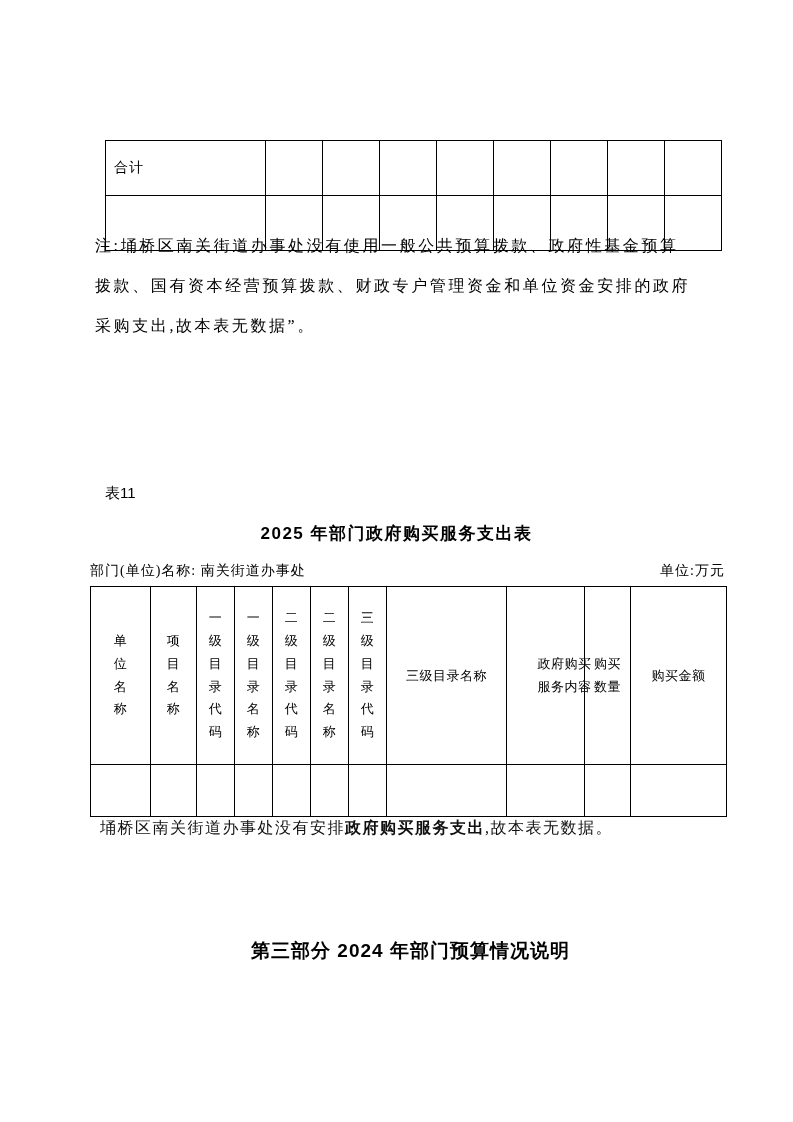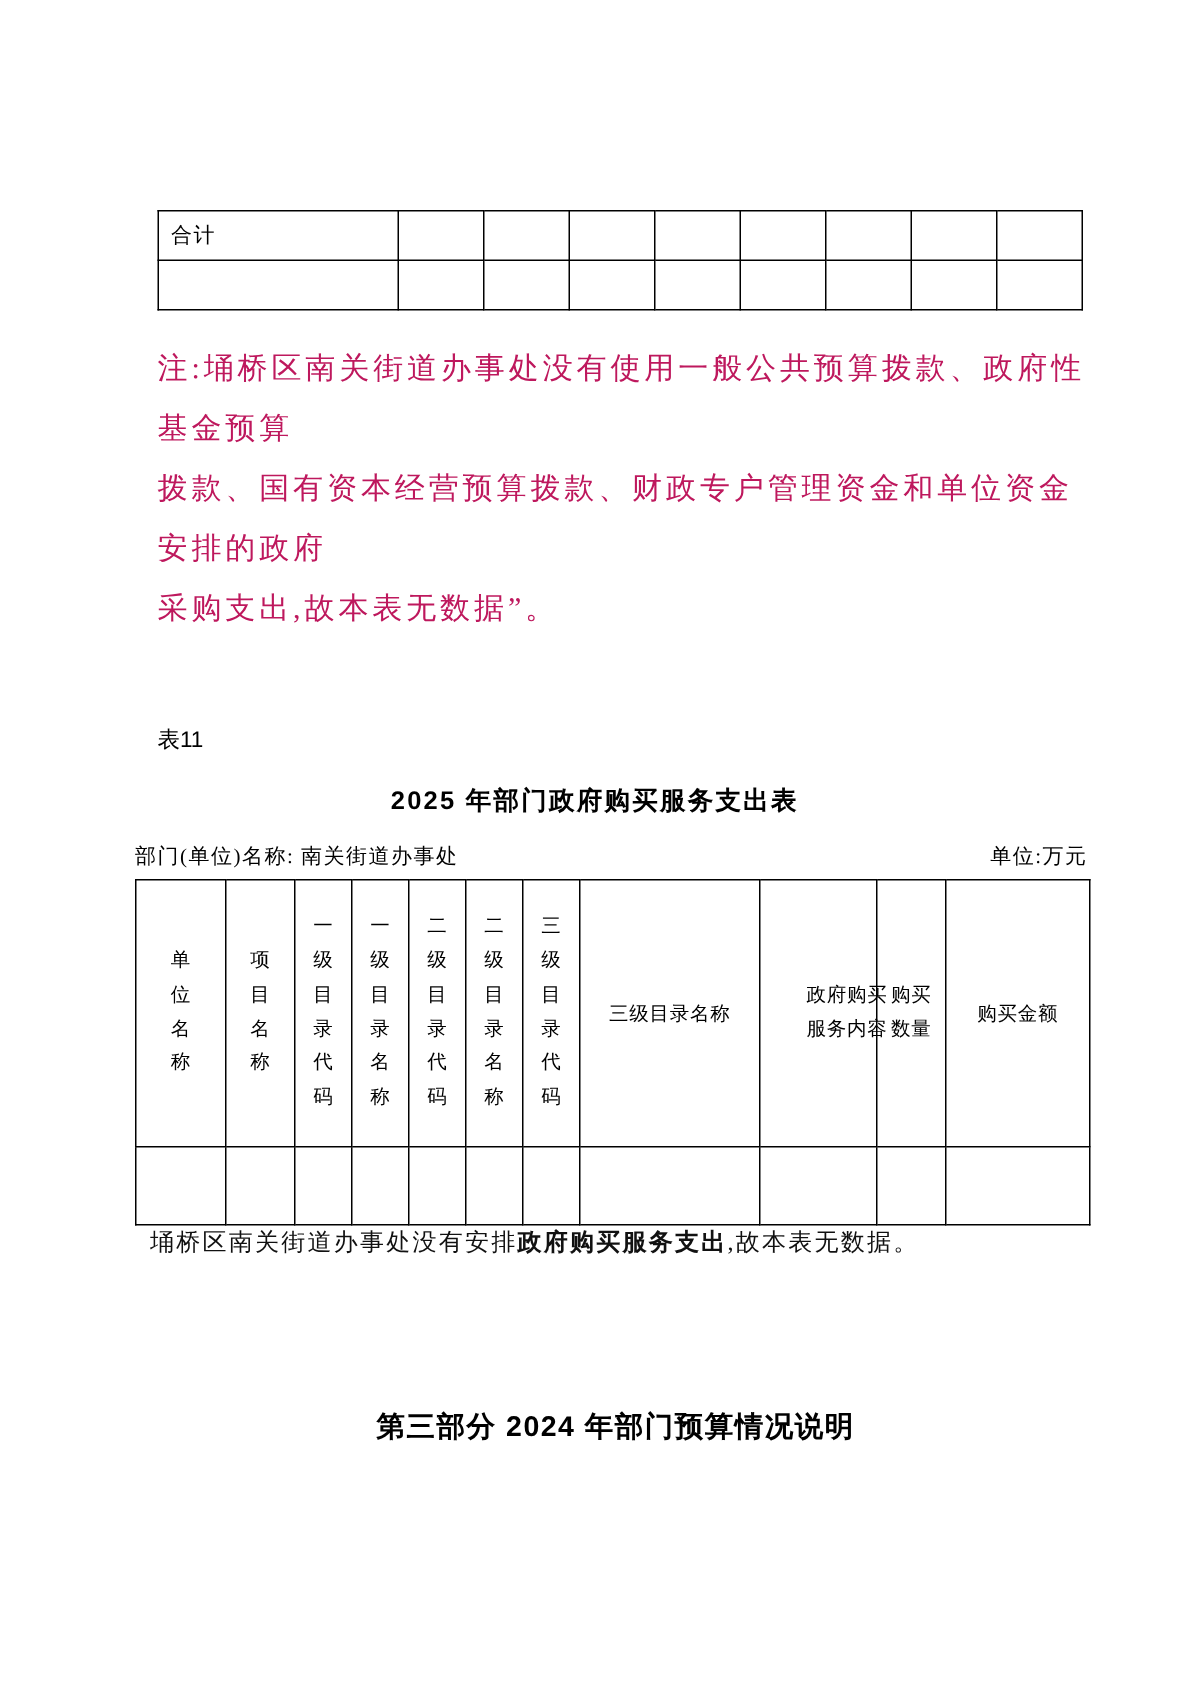--- a/index.html
+++ b/index.html
@@ -15,7 +15,7 @@
 
   
   .top-table { position:absolute; left:105px; top:140px; width:616px; }
-  .top-table tr { height:33px; }
+  .top-table tr { height:55px; }
   .top-table td { font-size:14px; padding:2px 8px; letter-spacing:1px; vertical-align:middle; }
 
   

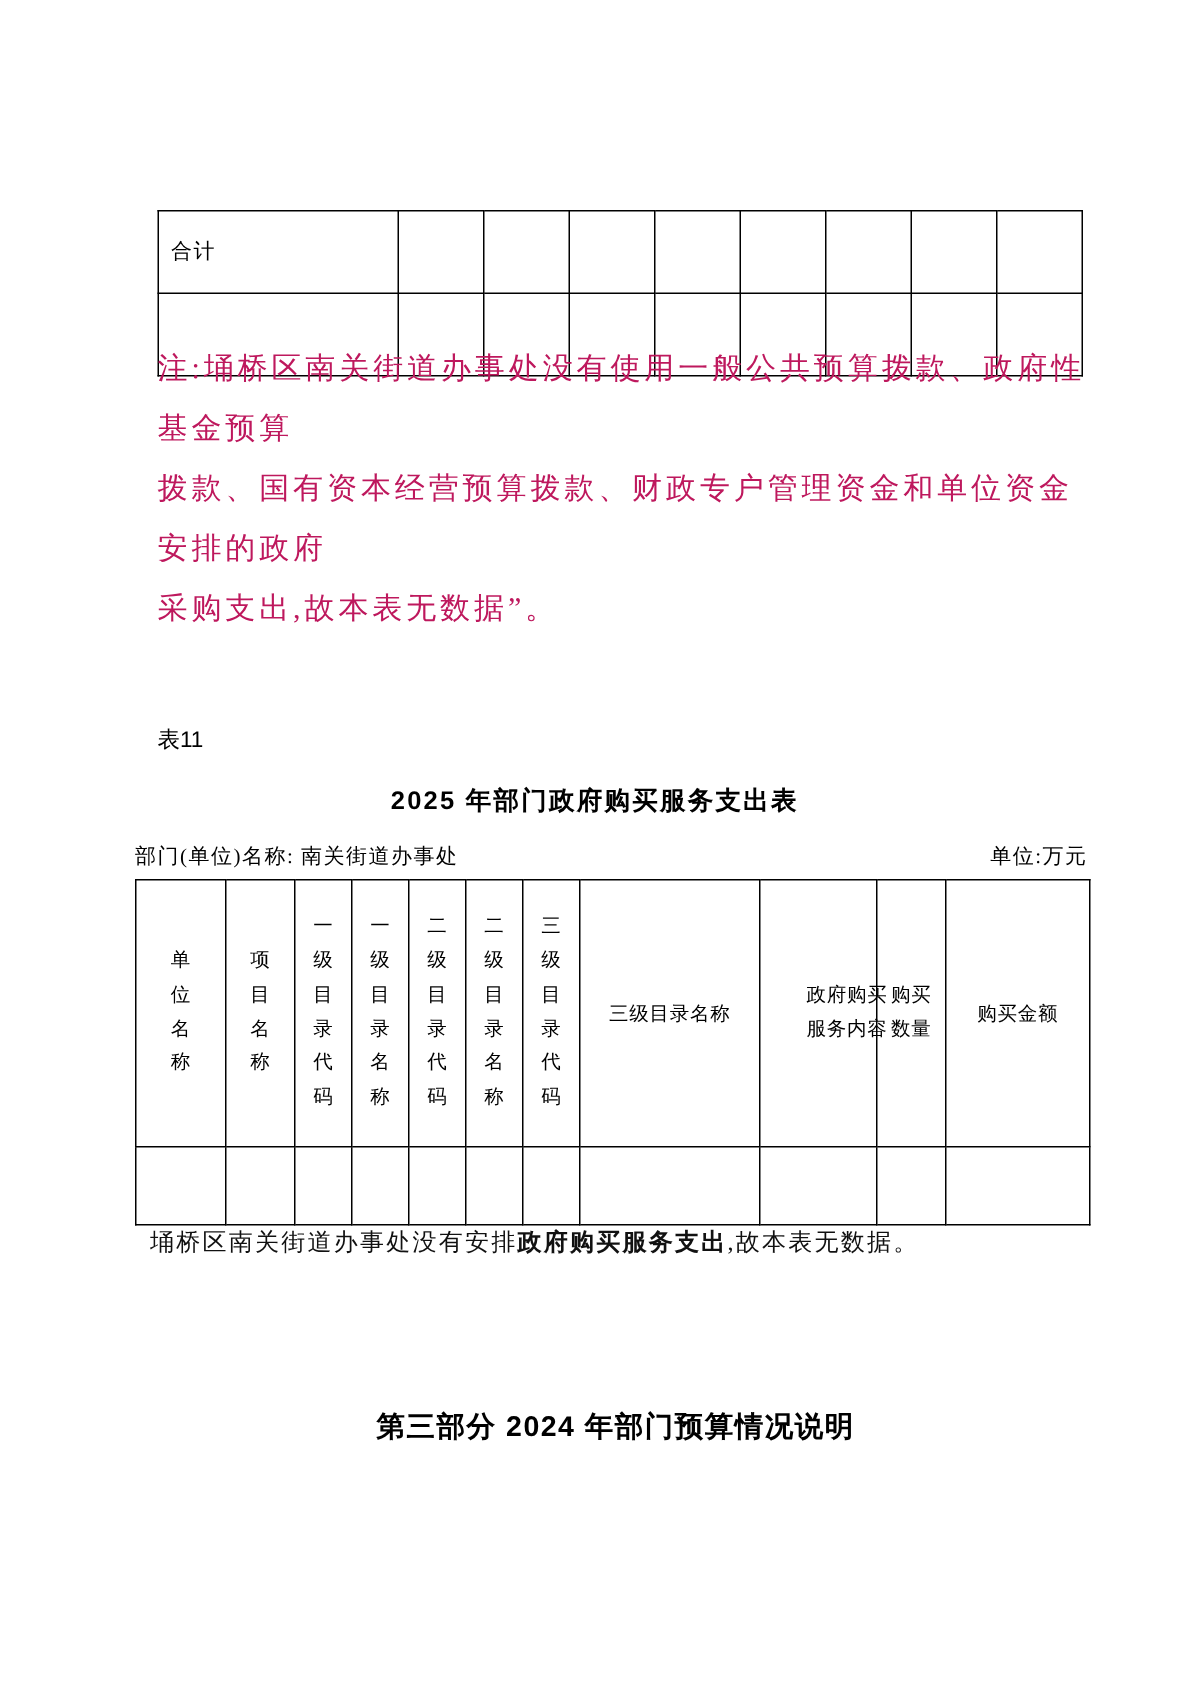--- a/index.html
+++ b/index.html
@@ -19,8 +19,8 @@
   .top-table td { font-size:14px; padding:2px 8px; letter-spacing:1px; vertical-align:middle; }
 
   
-  .note { position:absolute; left:105px; top:226px; width:630px;
-          font-size:20px; line-height:40px; letter-spacing:2.6px; color:#be185d; }
+  .note { position:absolute; left:95px; top:226px; width:630px;
+          font-size:16px; line-height:40px; letter-spacing:2.6px; color:#000000; }
 
   
   .tbl-label { position:absolute; left:105px; top:484px; font-size:15px;

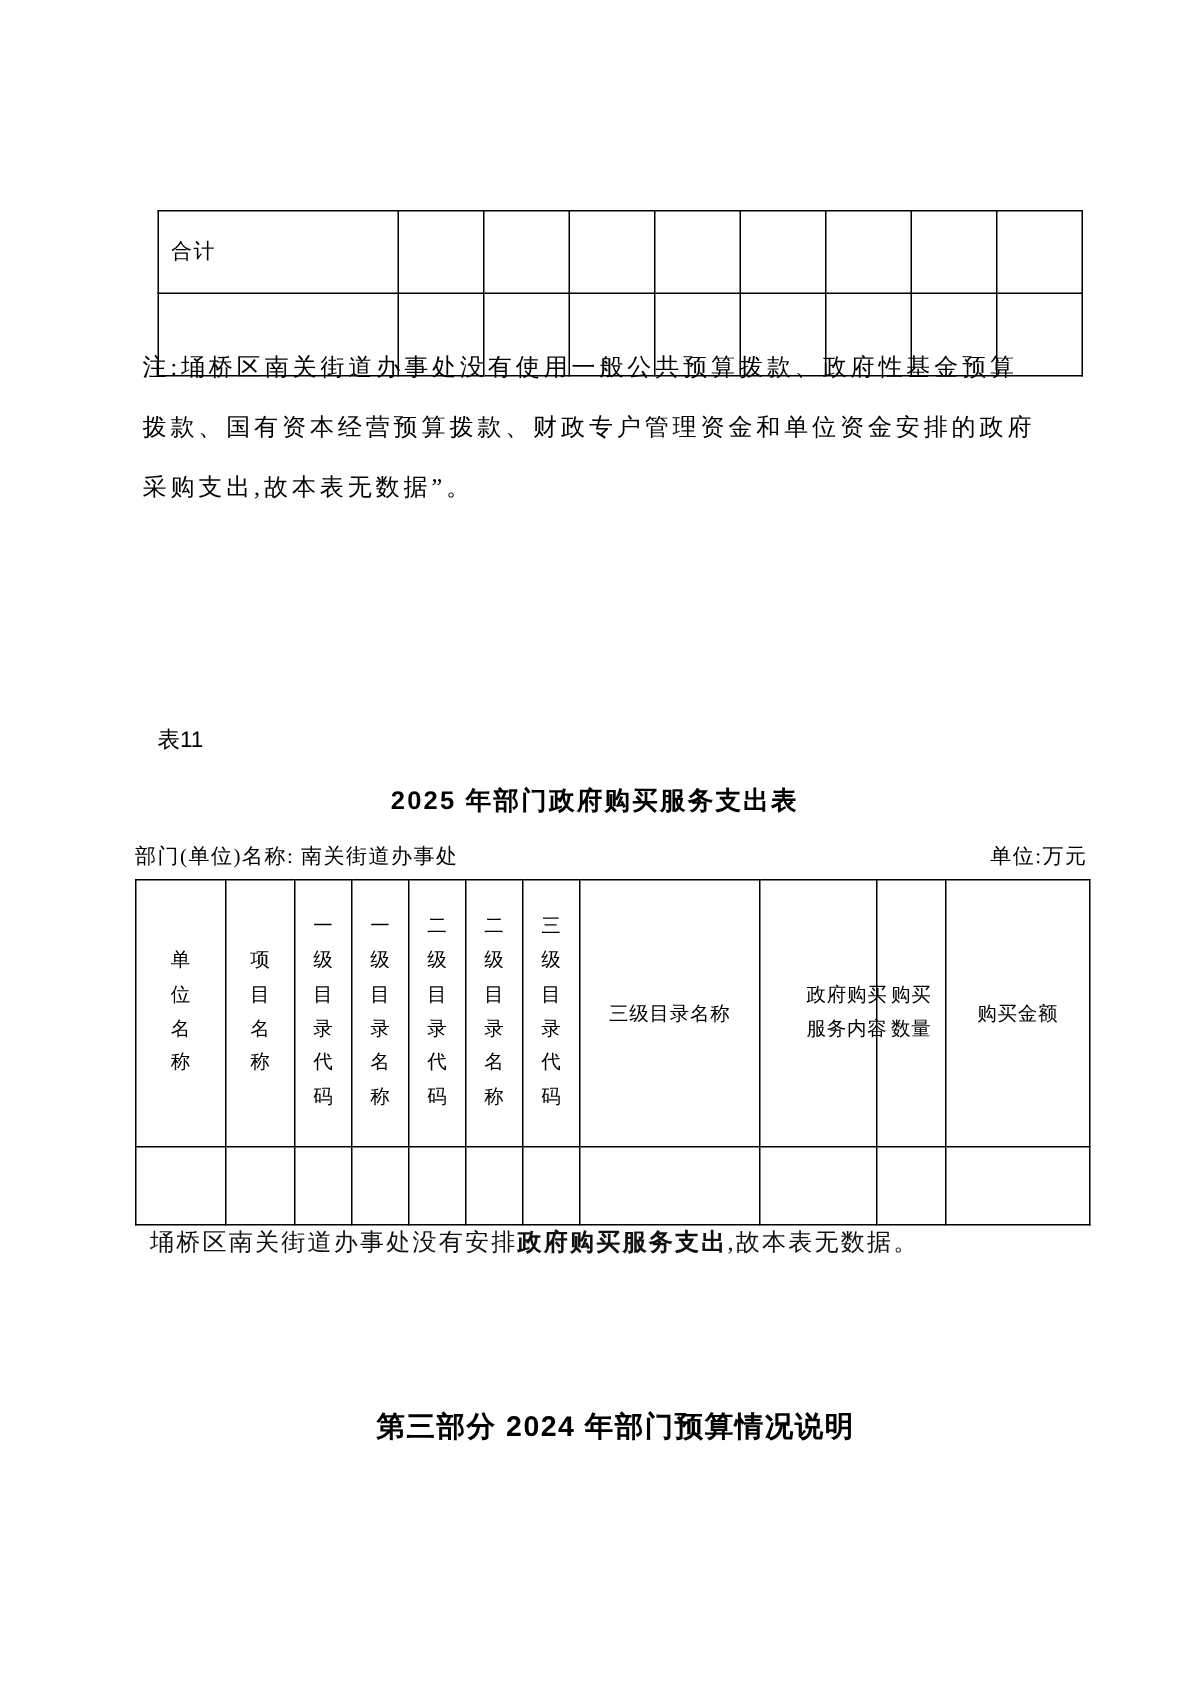--- a/index.html
+++ b/index.html
@@ -37,7 +37,7 @@
   
   .svc-table { position:absolute; left:90px; top:586px; width:636px; }
   .svc-table td { font-size:13px; text-align:center; vertical-align:middle;
-                  padding:4px 2px; letter-spacing:0.5px;font-family:Liberation Mono, monospace; }
+                  padding:4px 2px; letter-spacing:0.5px; }
   .svc-table tr.head-row { height:178px; }
   .svc-table tr.body-row { height:52px; }
   .vtext { display:inline-block; width:1.15em; line-height:1.75; text-align:center; }

